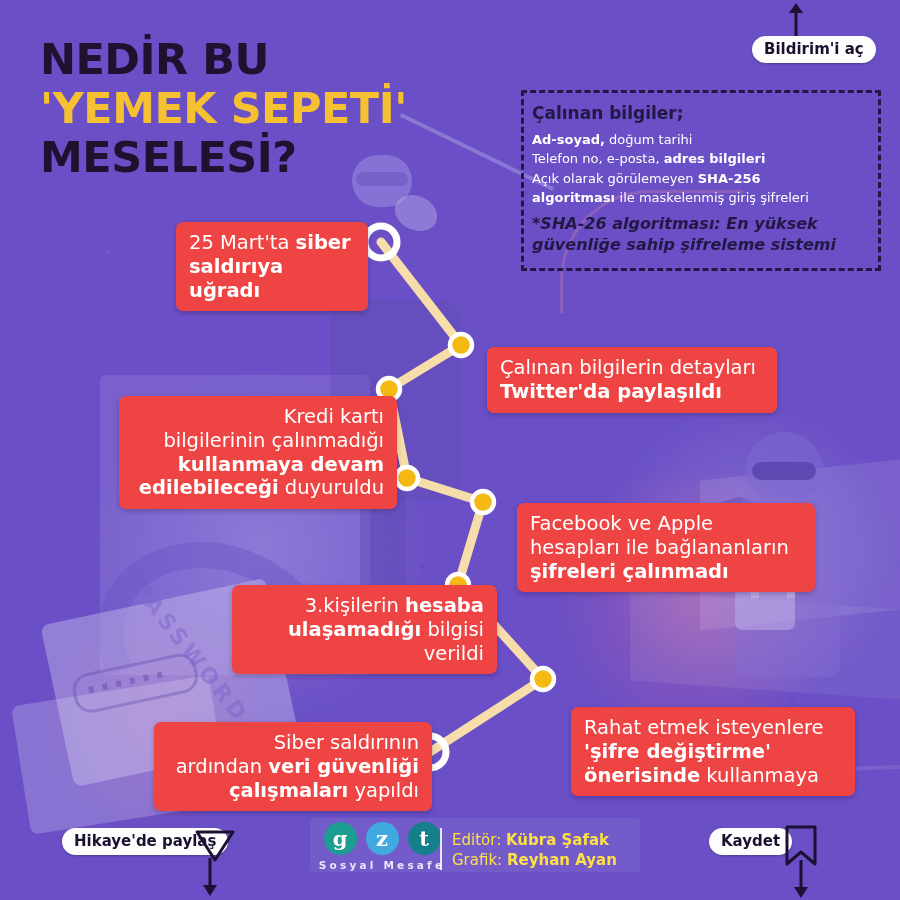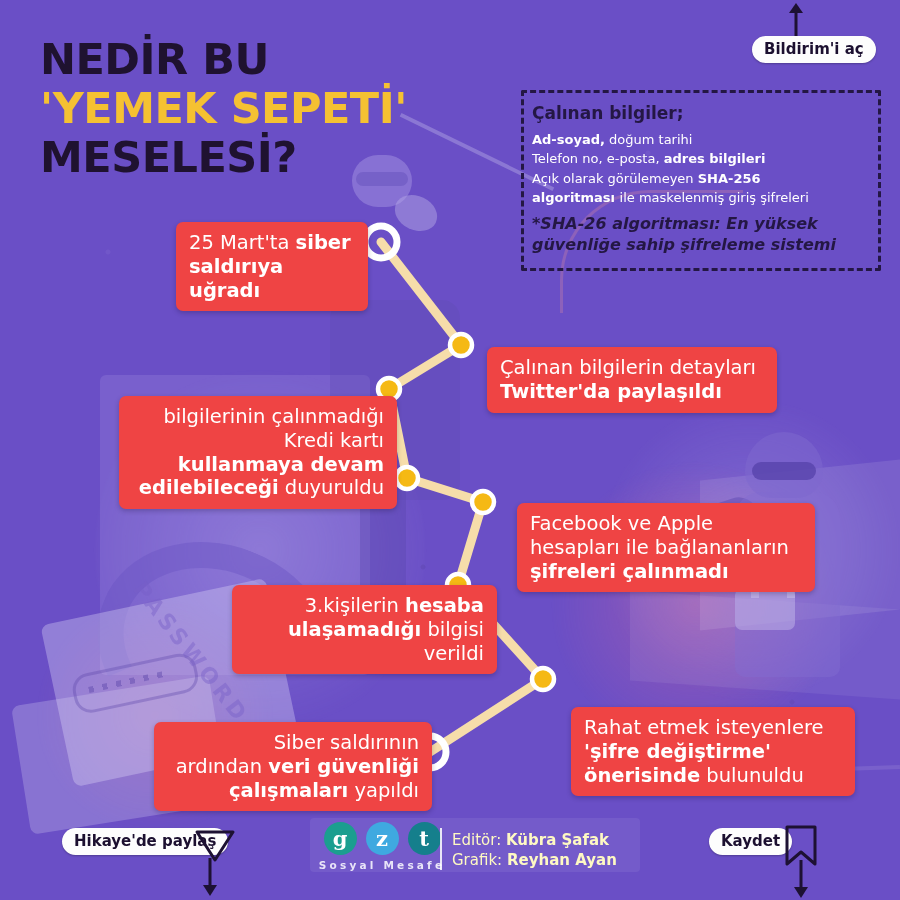--- a/index.html
+++ b/index.html
@@ -234,8 +234,8 @@
       <div><b>Twitter'da paylaşıldı</b></div>
     </div>
   <div class="lbl right-al" id="lbl-3">
+      <div><span>Kredi kartı</span></div>
       <div><span>bilgilerinin çalınmadığı</span></div>
-      <div><span>Kredi kartı</span></div>
       <div><b>kullanmaya devam</b></div>
       <div><b>edilebileceği</b><span> duyuruldu</span></div>
     </div>

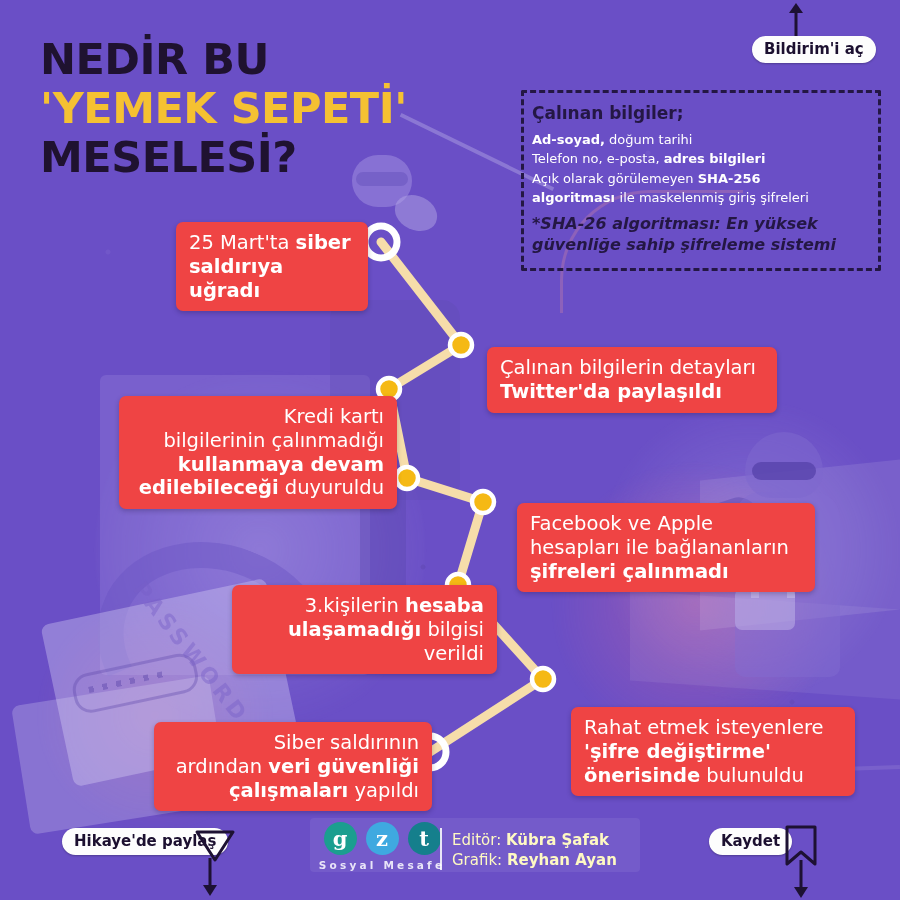--- a/index.html
+++ b/index.html
@@ -252,7 +252,7 @@
   <div class="lbl left-al" id="lbl-6">
       <div><span>Rahat etmek isteyenlere</span></div>
       <div><b>'şifre değiştirme'</b></div>
-      <div><b>önerisinde</b><span> bulunuldu</span></div>
+      <div><b>önerisinde</b><span> kullanmaya</span></div>
     </div>
   <div class="lbl right-al" id="lbl-7">
       <div><span>Siber saldırının</span></div>

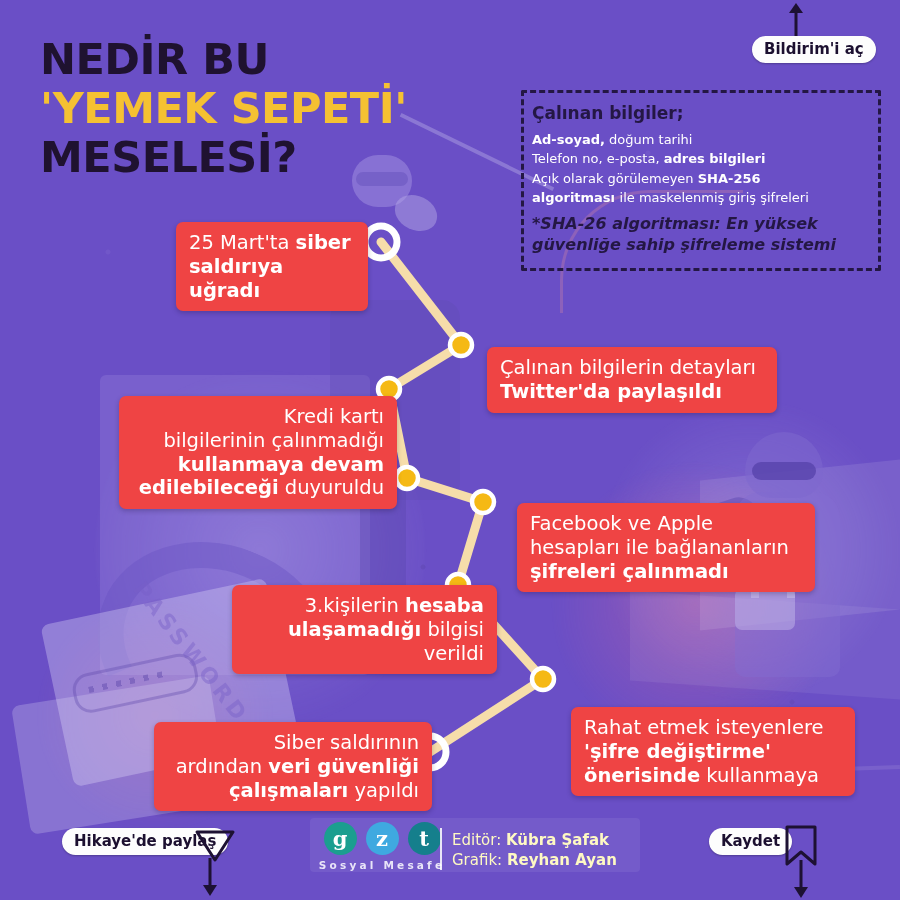--- a/index.html
+++ b/index.html
@@ -129,7 +129,7 @@
   .gzt-c{width:33px;height:33px;border-radius:50%;display:flex;align-items:center;justify-content:center;
     color:#fff;font-weight:800;font-size:21px;font-family:"DejaVu Serif","Liberation Serif",serif;}
   .gzt-sub{margin-top:4px;color:#e9e5f8;font-size:10.5px;letter-spacing:3.2px;font-weight:600;}
-  .credits{position:absolute;left:452px;top:830px;color:#fef9c3;font-size:15px;line-height:1.35;}
+  .credits{position:absolute;left:452px;top:830px;color:#fde047;font-size:15px;line-height:1.35;}
   .credits b{font-weight:800;}
   .credit-div{position:absolute;left:440px;top:828px;width:2px;height:42px;background:#ffffff;opacity:.85;}
   .footer-plate{position:absolute;left:310px;top:818px;width:330px;height:54px;background:rgba(255,255,255,.07);border-radius:4px;}

